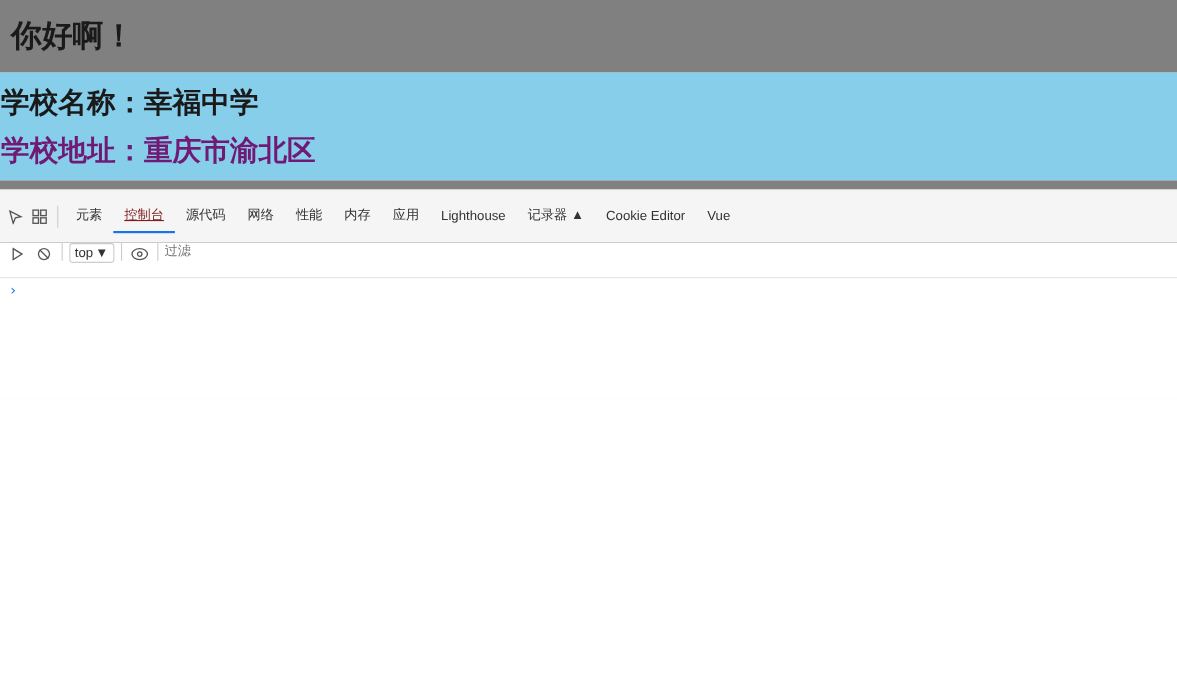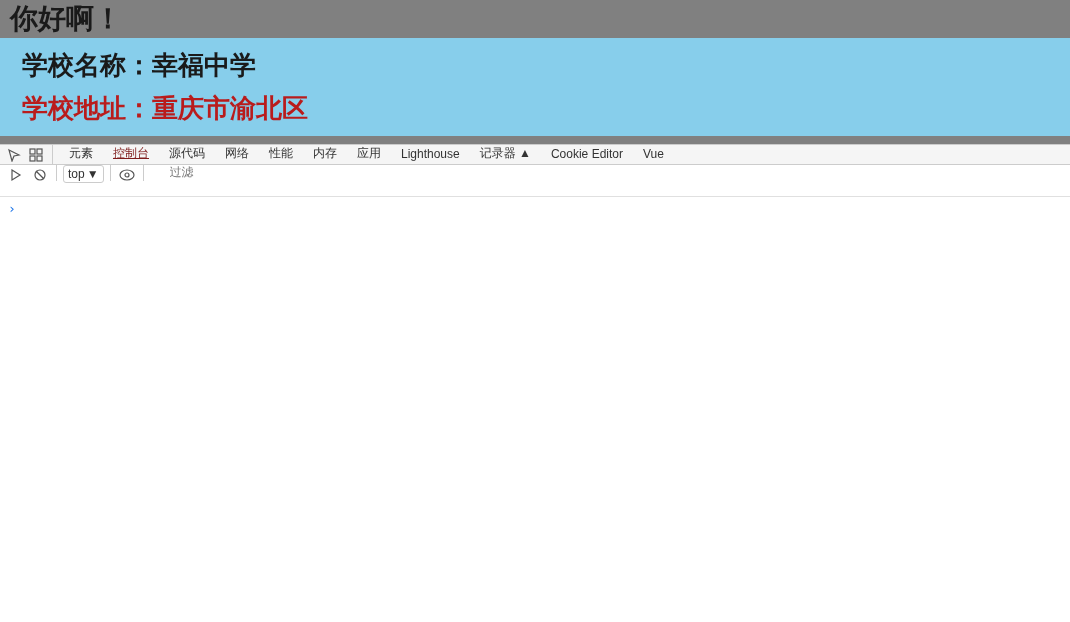--- a/index.html
+++ b/index.html
@@ -23,7 +23,7 @@
 
     .header-section {
       background-color: #808080;
-      padding: 0 10px;
+      padding: 14px 10px;
       width: 100%;
     }
 

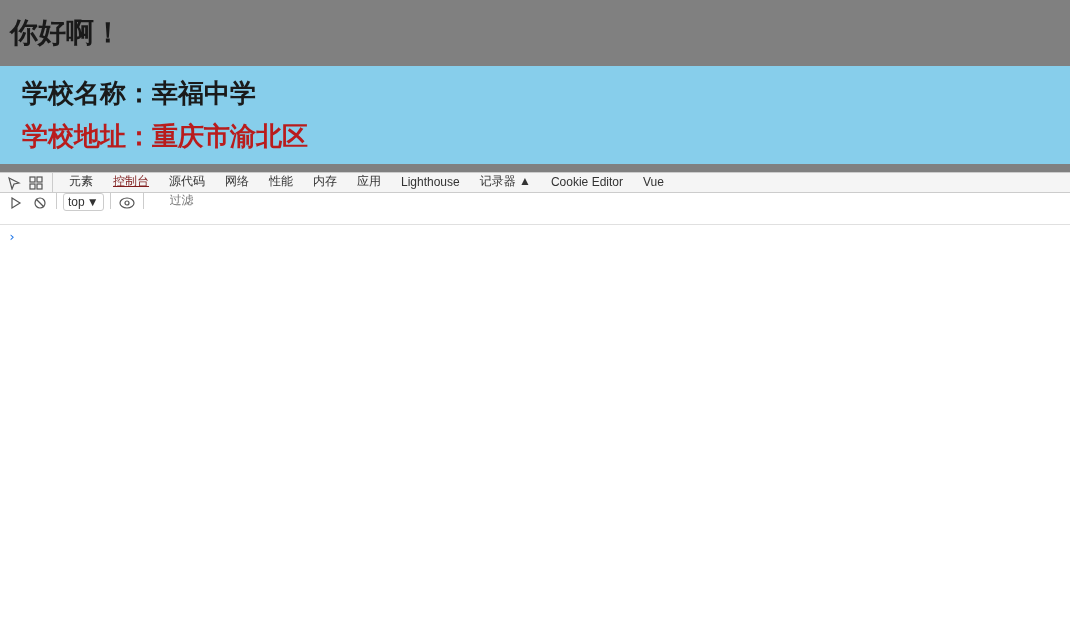--- a/index.html
+++ b/index.html
@@ -36,7 +36,7 @@
 
     .school-section {
       background-color: #87CEEB;
-      padding: 10px 22px;
+      padding: 10px 1px;
       width: 100%;
     }
 

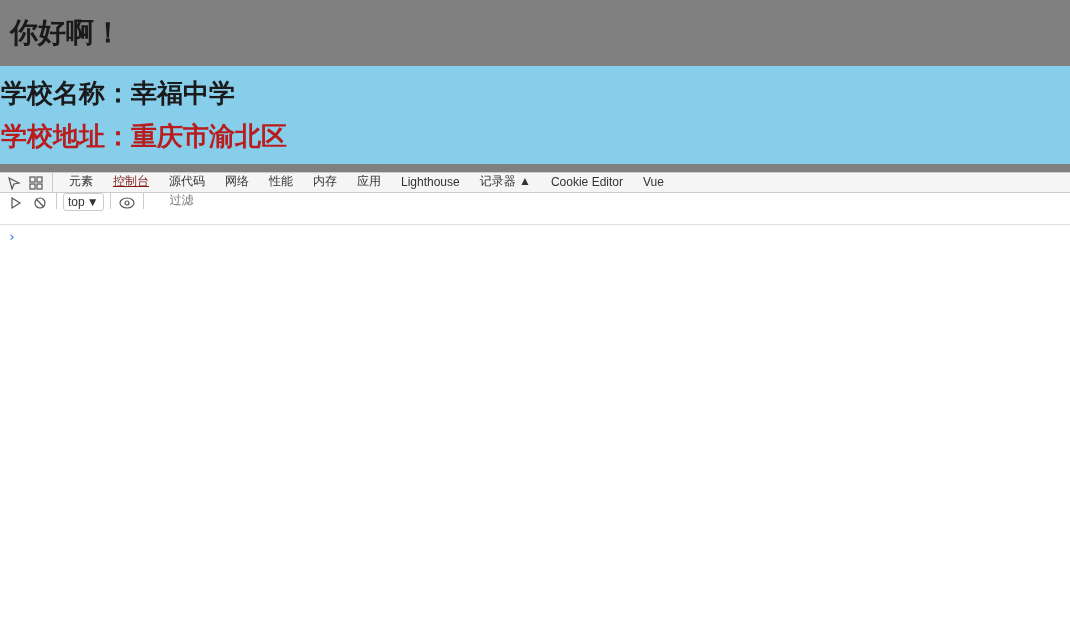--- a/index.html
+++ b/index.html
@@ -51,7 +51,7 @@
     .school-address {
       font-size: 26px;
       font-weight: 900;
-      color: #b91c1c;
+      color: #701a75;
       font-family: Arial, 'Microsoft YaHei', sans-serif;
     }
 

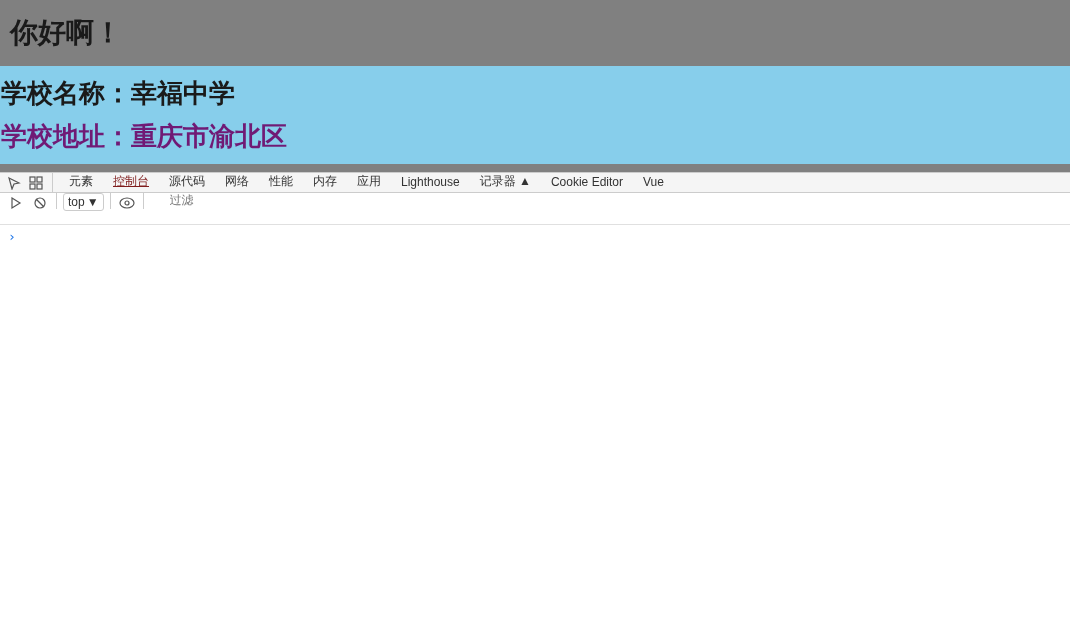--- a/index.html
+++ b/index.html
@@ -123,7 +123,7 @@
     .devtools-tabs {
       display: flex;
       align-items: center;
-      height: 20px;
+      height: 48px;
       border-bottom: 1px solid #ccc;
       background: #f5f5f5;
       padding: 0 4px;

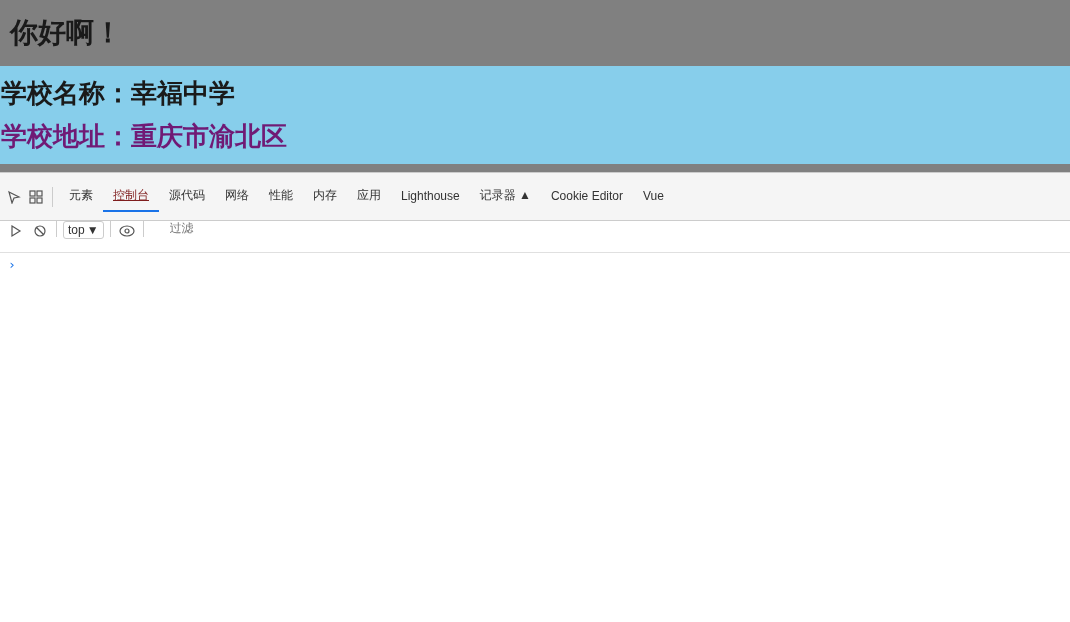--- a/index.html
+++ b/index.html
@@ -227,7 +227,7 @@
       font-size: 12px;
       color: #333;
       background: transparent;
-      margin-left: 20px;
+      margin-left: 0;
     }
 
     .console-content {

